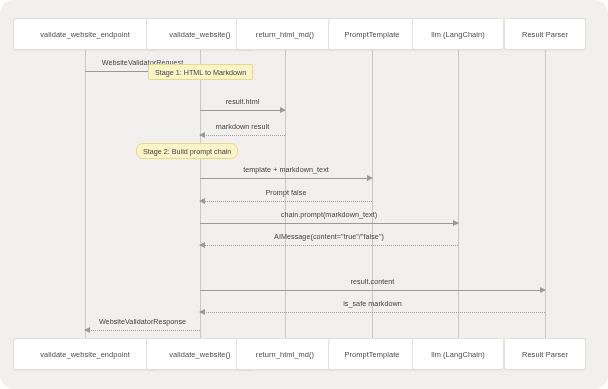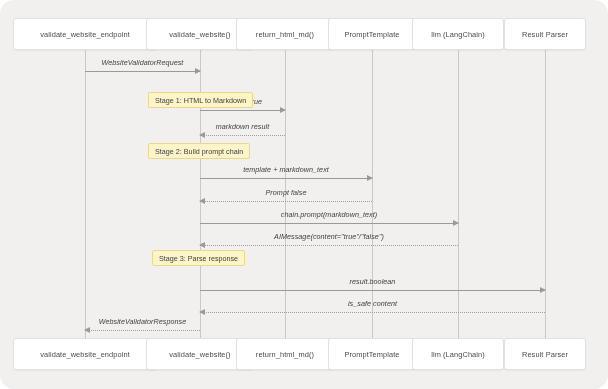--- a/index.html
+++ b/index.html
@@ -71,7 +71,6 @@
     color: #3f3f3f;
     letter-spacing: 0.05px;
     white-space: nowrap;
-    font-style: italic;
   }
   .msg .head {
     position: absolute;

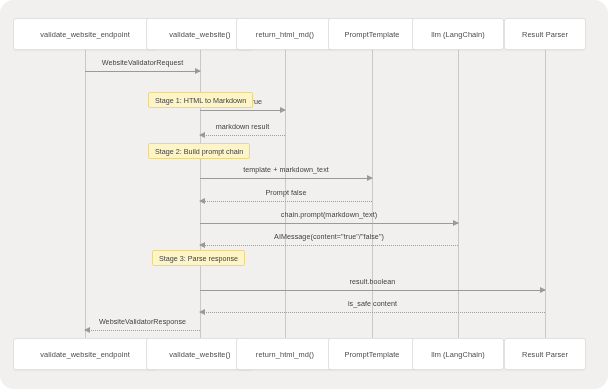--- a/index.html
+++ b/index.html
@@ -202,7 +202,7 @@
       <div class="head"></div>
       <div class="label">WebsiteValidatorResponse</div>
     </div>
-    <div class="note" style="left: 148px; top: 92px;">
+    <div class="note" style="left: 148px; top: 64px;">
       <span>Stage 1: HTML to Markdown</span>
     </div>
     <div class="note" style="left: 148px; top: 143px;">

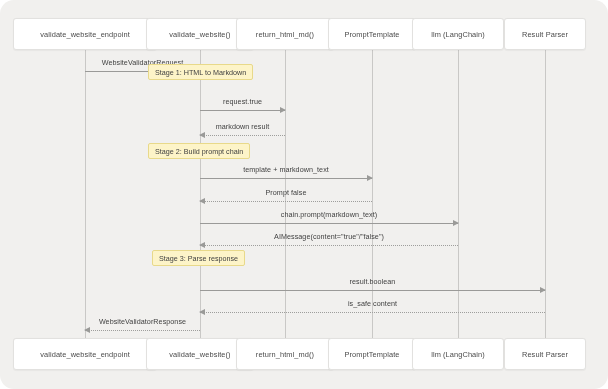--- a/index.html
+++ b/index.html
@@ -160,7 +160,7 @@
     <div class="msg right" style="left: 200px; width: 85px; top: 110px;">
       <div class="line"></div>
       <div class="head"></div>
-      <div class="label">request.true</div>
+      <div class="label">result.html</div>
     </div>
     <div class="msg dashed left" style="left: 200px; width: 85px; top: 135px;">
       <div class="line"></div>

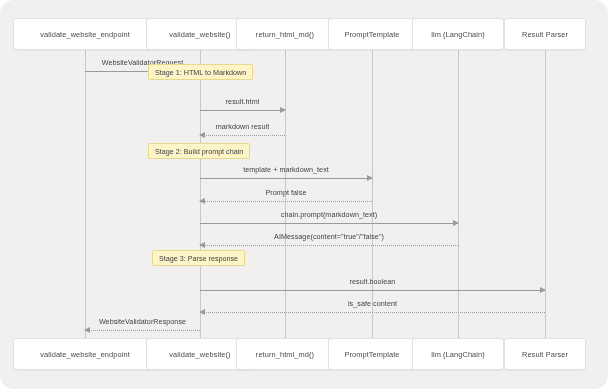--- a/index.html
+++ b/index.html
@@ -205,7 +205,7 @@
     <div class="note" style="left: 148px; top: 64px;">
       <span>Stage 1: HTML to Markdown</span>
     </div>
-    <div class="note" style="left: 148px; top: 143px;">
+    <div class="note" style="left: 136px; top: 143px; border-radius: 7px;">
       <span>Stage 2: Build prompt chain</span>
     </div>
     <div class="note" style="left: 152px; top: 250px;">

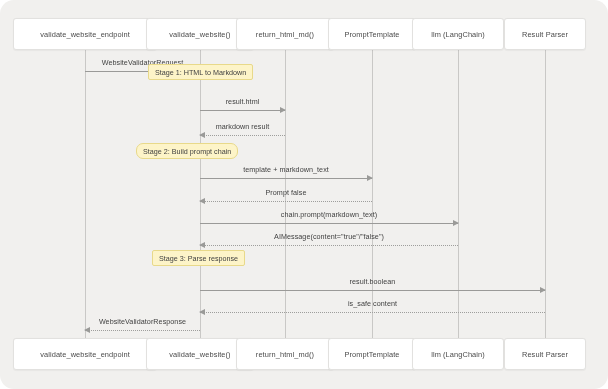--- a/index.html
+++ b/index.html
@@ -208,9 +208,6 @@
     <div class="note" style="left: 136px; top: 143px; border-radius: 7px;">
       <span>Stage 2: Build prompt chain</span>
     </div>
-    <div class="note" style="left: 152px; top: 250px;">
-      <span>Stage 3: Parse response</span>
-    </div>
   </div>
 
 </body></html>

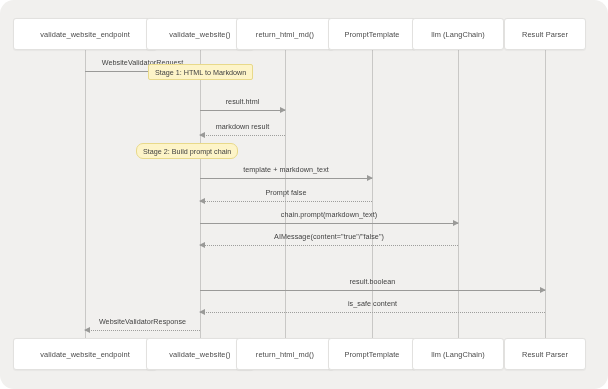--- a/index.html
+++ b/index.html
@@ -190,7 +190,7 @@
     <div class="msg right" style="left: 200px; width: 345px; top: 290px;">
       <div class="line"></div>
       <div class="head"></div>
-      <div class="label">result.boolean</div>
+      <div class="label">result.content</div>
     </div>
     <div class="msg dashed left" style="left: 200px; width: 345px; top: 312px;">
       <div class="line"></div>

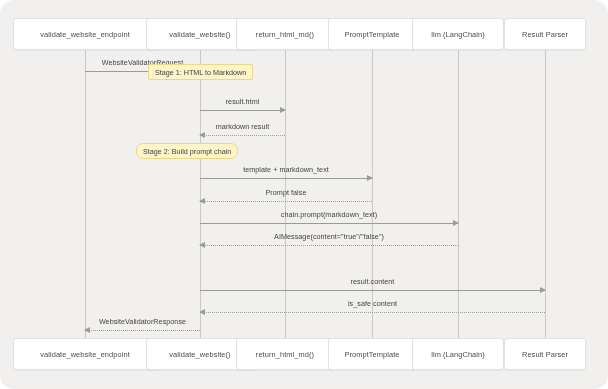--- a/index.html
+++ b/index.html
@@ -195,7 +195,7 @@
     <div class="msg dashed left" style="left: 200px; width: 345px; top: 312px;">
       <div class="line"></div>
       <div class="head"></div>
-      <div class="label">is_safe content</div>
+      <div class="label">is_safe markdown</div>
     </div>
     <div class="msg dashed left" style="left: 85px; width: 115px; top: 330px;">
       <div class="line"></div>

